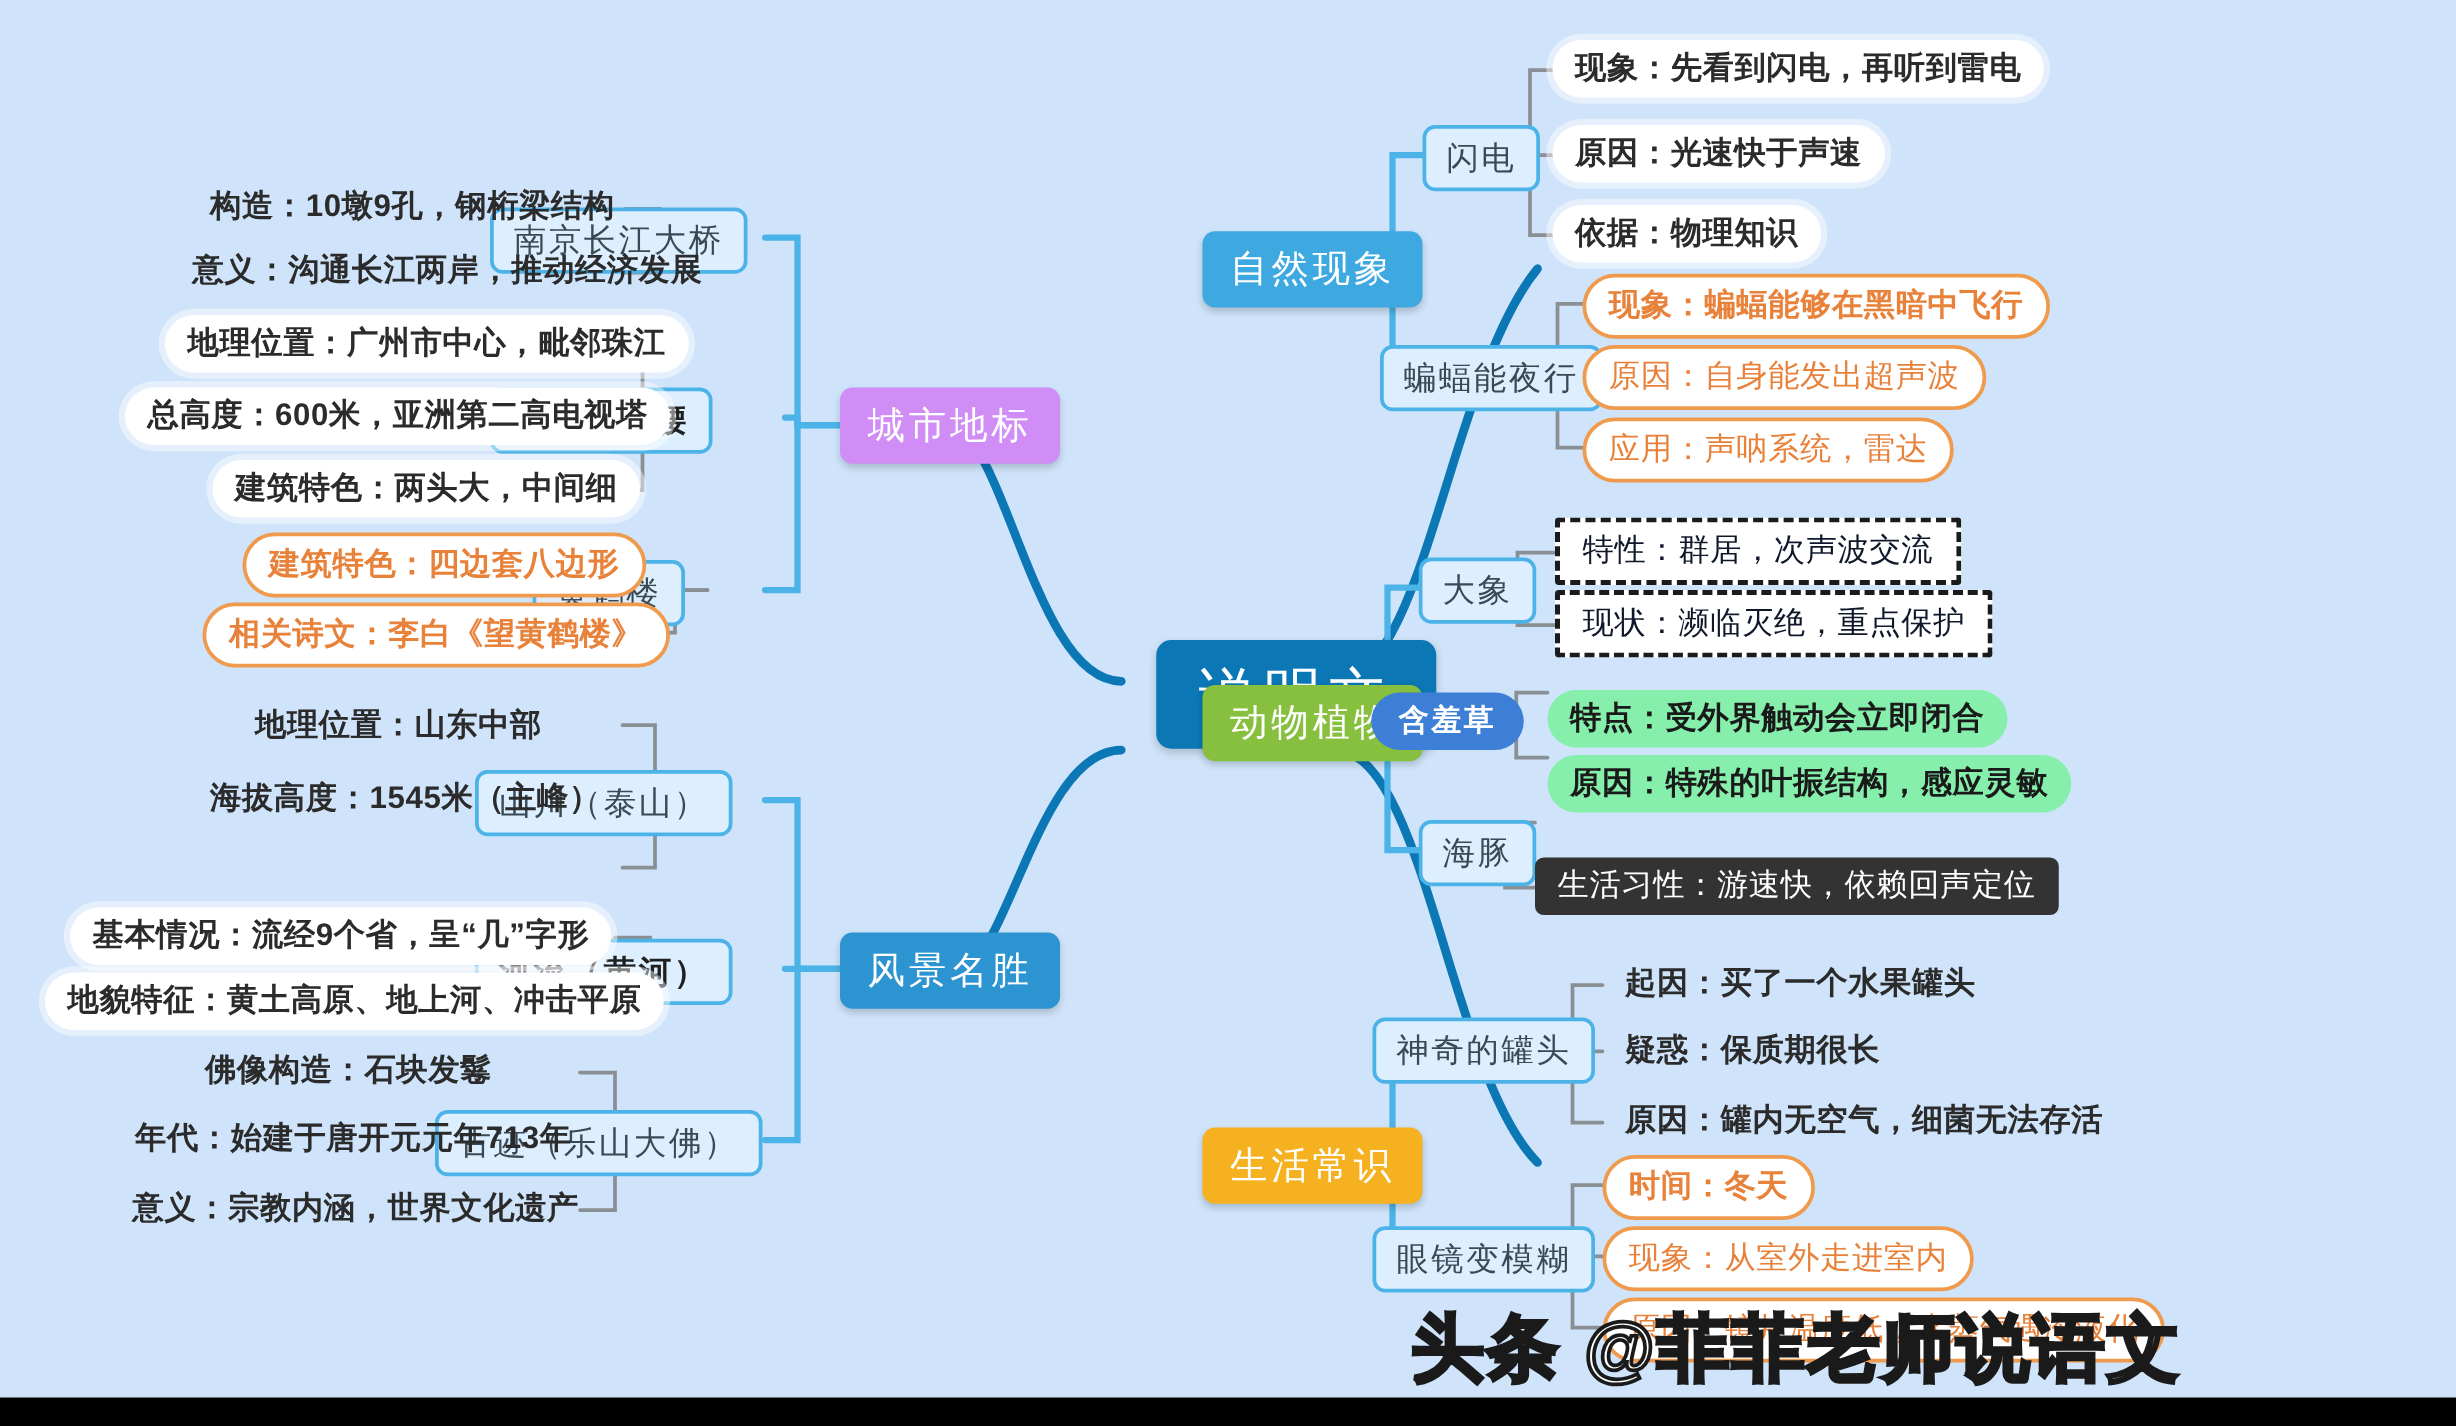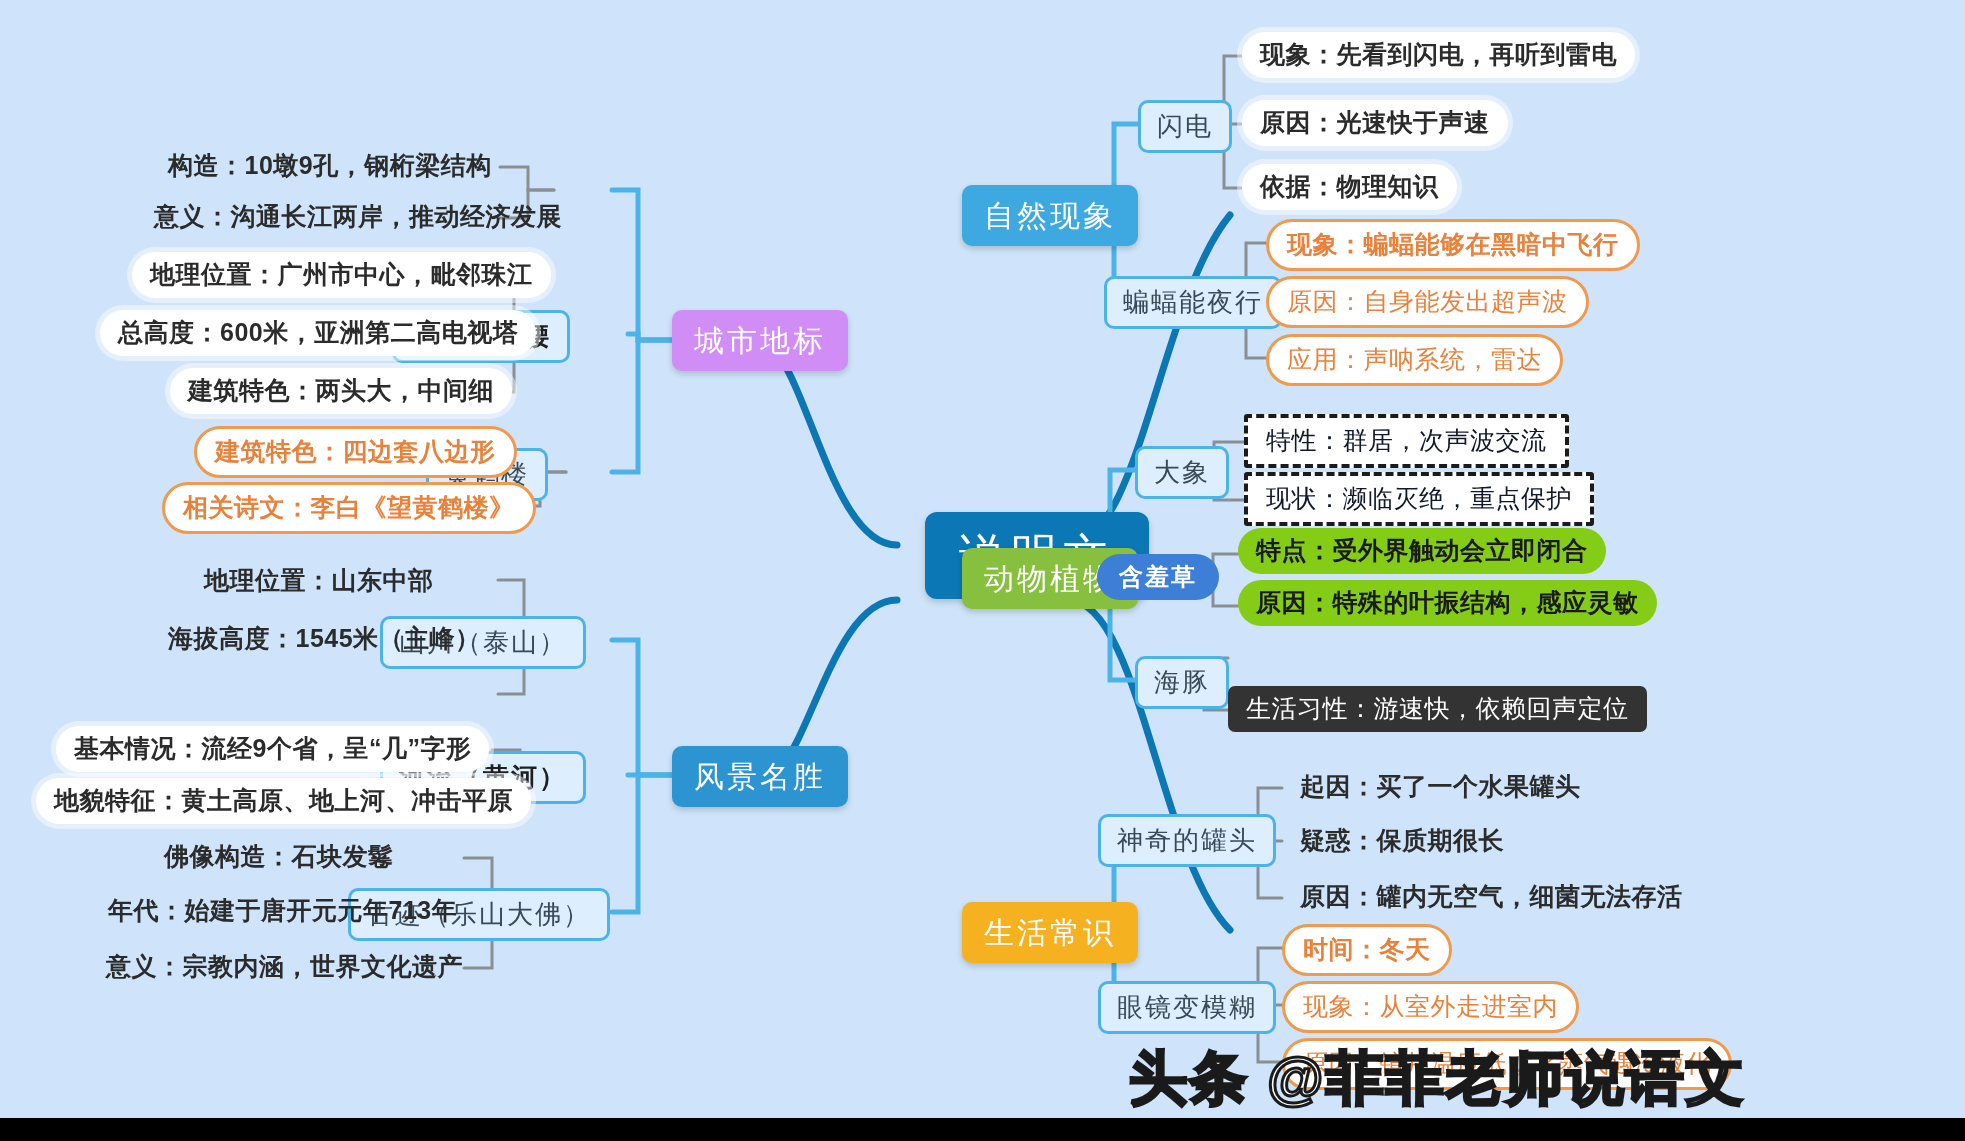--- a/index.html
+++ b/index.html
@@ -196,6 +196,7 @@
 
   <div class="node l1 purple" style="left:672px; top:310px;">城市地标</div>
 
+  <div class="node l2" style="left:392px; top:166px; transform:translateX(0);">南京长江大桥</div>
   <div class="node l3 plain" style="left:150px; top:143px;">构造：10墩9孔，钢桁梁结构</div>
   <div class="node l3 plain" style="left:136px; top:194px;">意义：沟通长江两岸，推动经济发展</div>
 

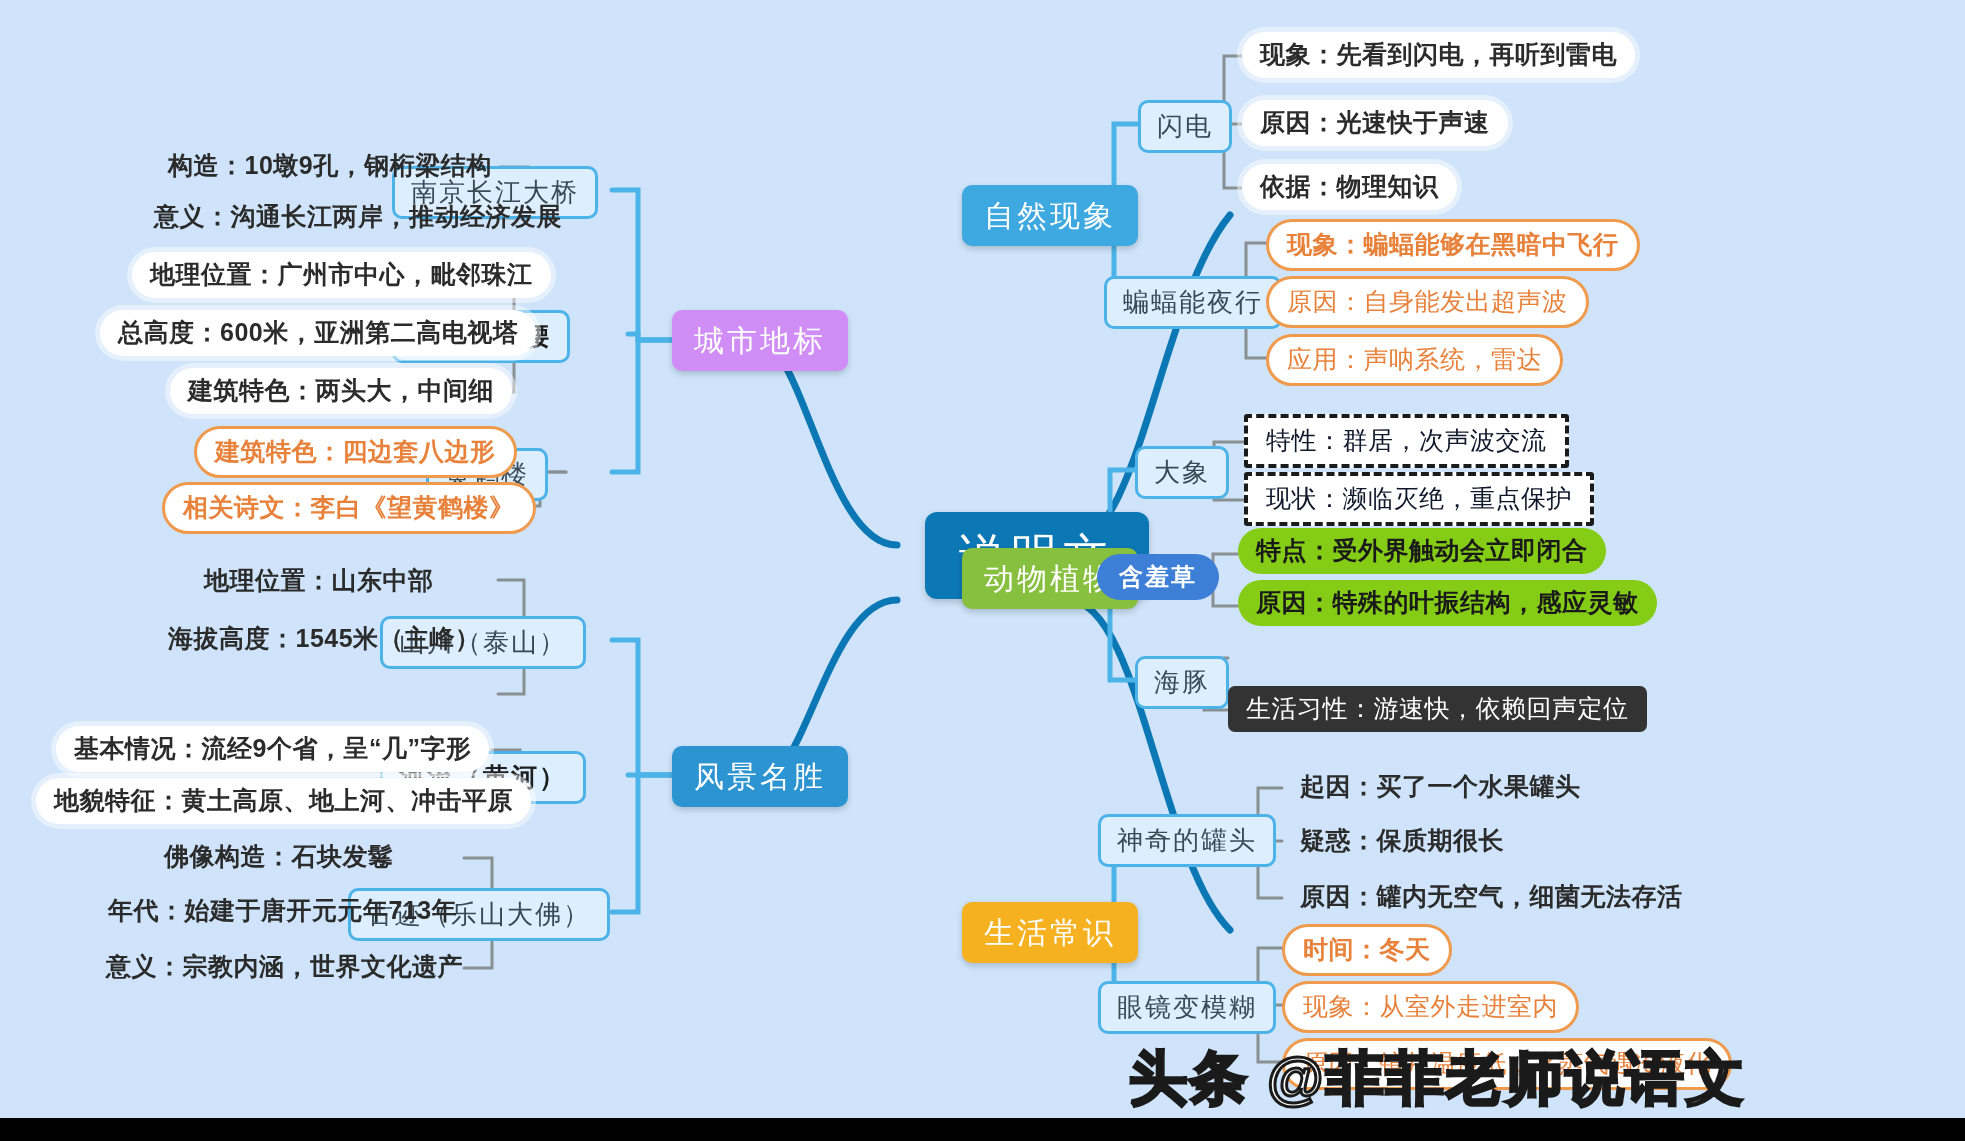--- a/index.html
+++ b/index.html
@@ -56,7 +56,7 @@
   .l3.orangepill.lite { font-weight:normal; }
   .l3.dashed { background:#ffffff; border:4px dashed #1b1b1b; border-radius:3px;
                color:#0f172a; font-weight:normal; }
-  .l3.graypill { background:#84cc16; border-radius:999px; color:#1a1a1a; }
+  .l3.graypill { background:#86efac; border-radius:999px; color:#1a1a1a;margin-top:24px; }
   .l3.darkbox { background:#333333; color:#ffffff; border-radius:7px; font-weight:normal; }
 
   

